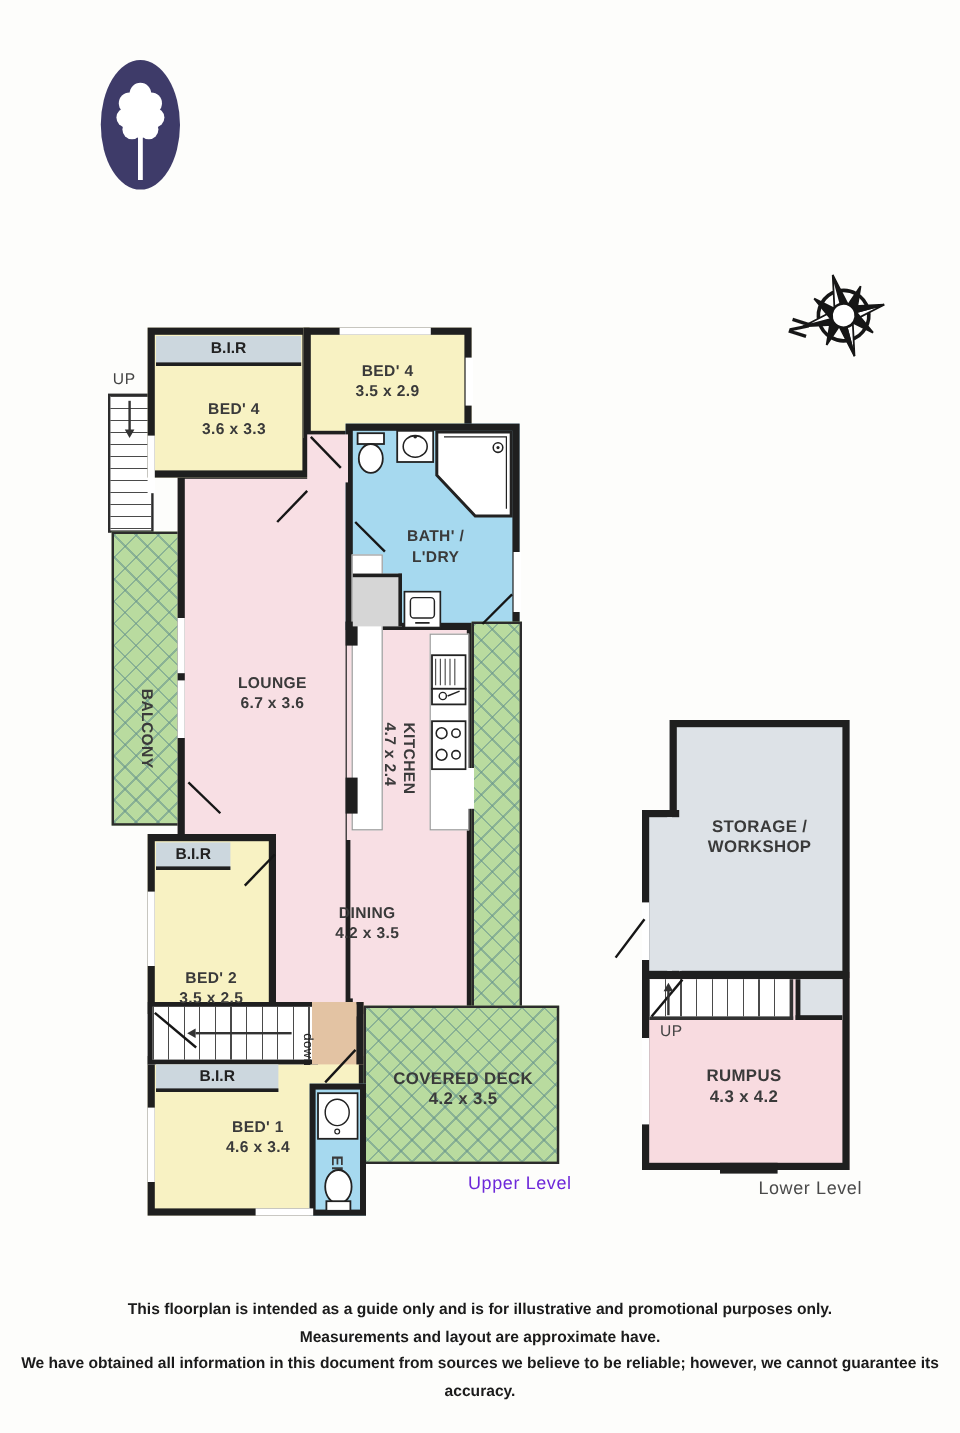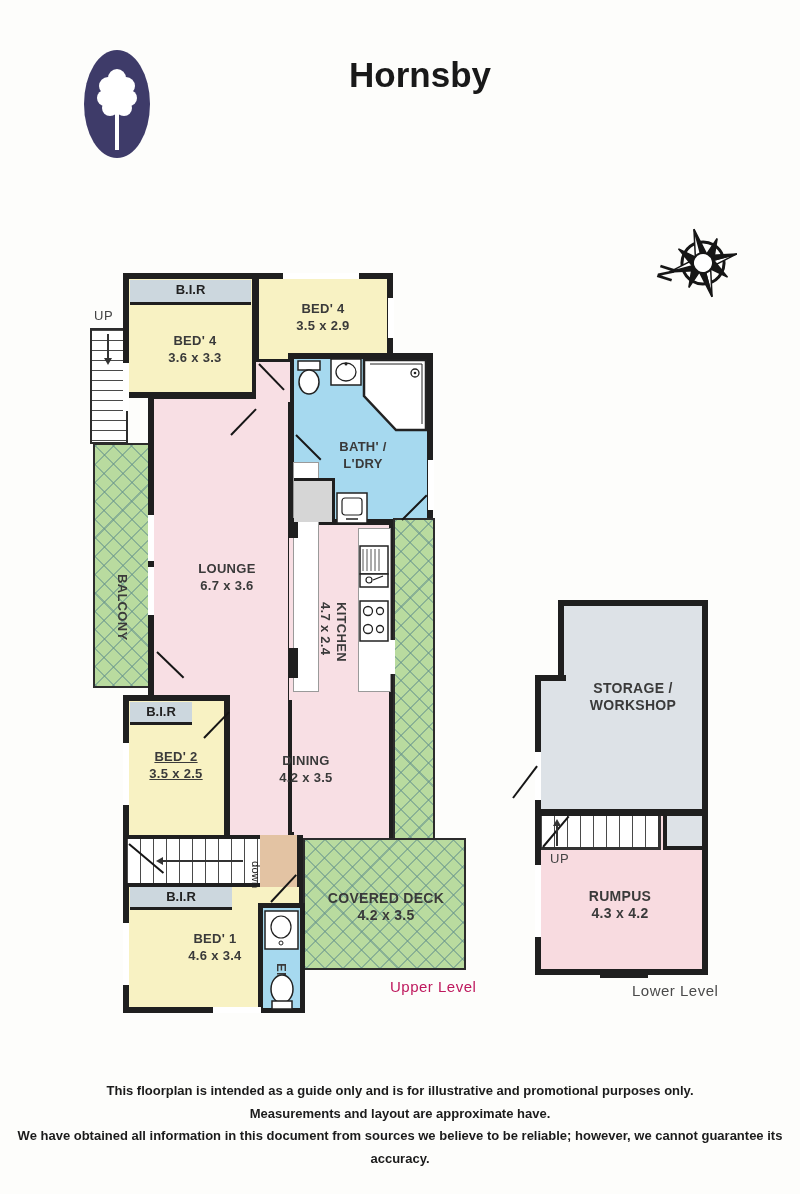--- a/index.html
+++ b/index.html
@@ -66,7 +66,6 @@
   </g>
 </svg>
 <div class="title">
-  <div>Hornsby</div>
 </div>
 
 <svg style="left:656px;top:224px;" width="86" height="78" viewBox="0 0 86 78">

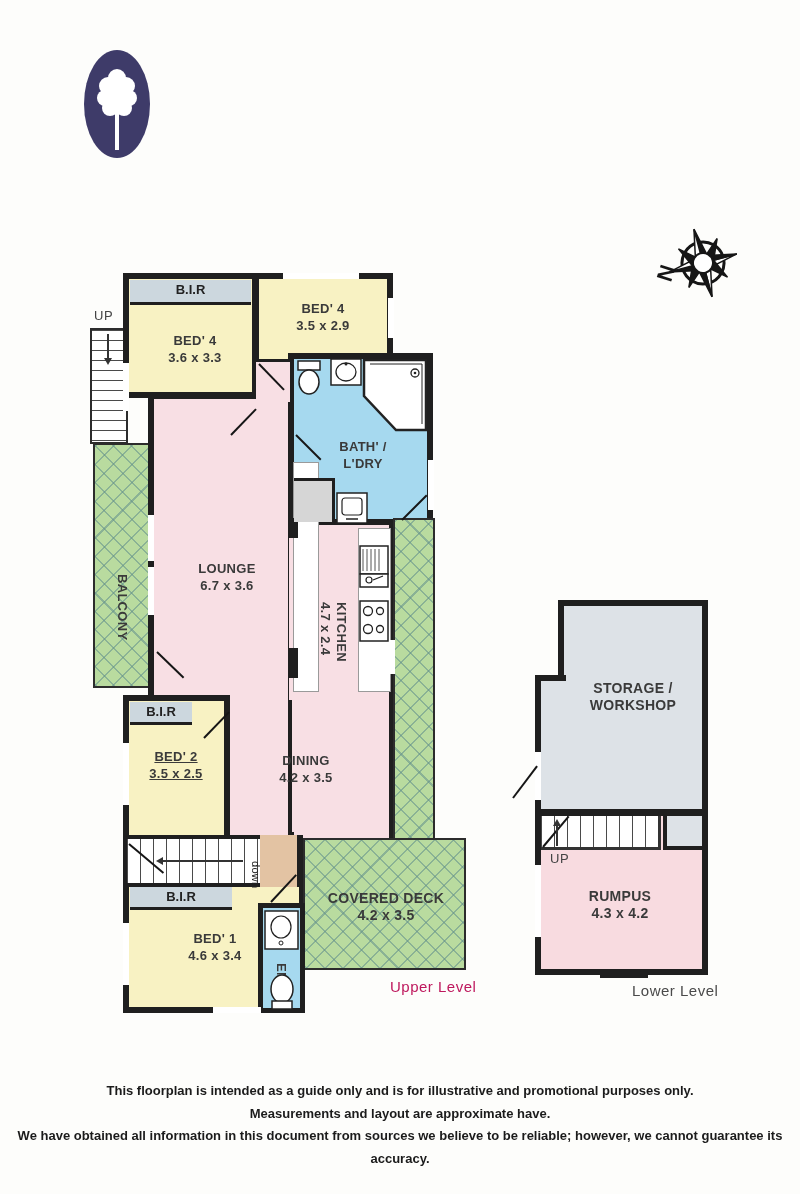--- a/index.html
+++ b/index.html
@@ -231,7 +231,7 @@
       <span style="display:block;">4.7 x 2.4</span>
     </span>
 </div>
-<div class="rlabel" style="left:132px;top:748px;width:88px;text-decoration:underline;">
+<div class="rlabel" style="left:132px;top:806px;width:88px;">
   <div>BED' 2</div>
   <div>3.5 x 2.5</div>
 </div>

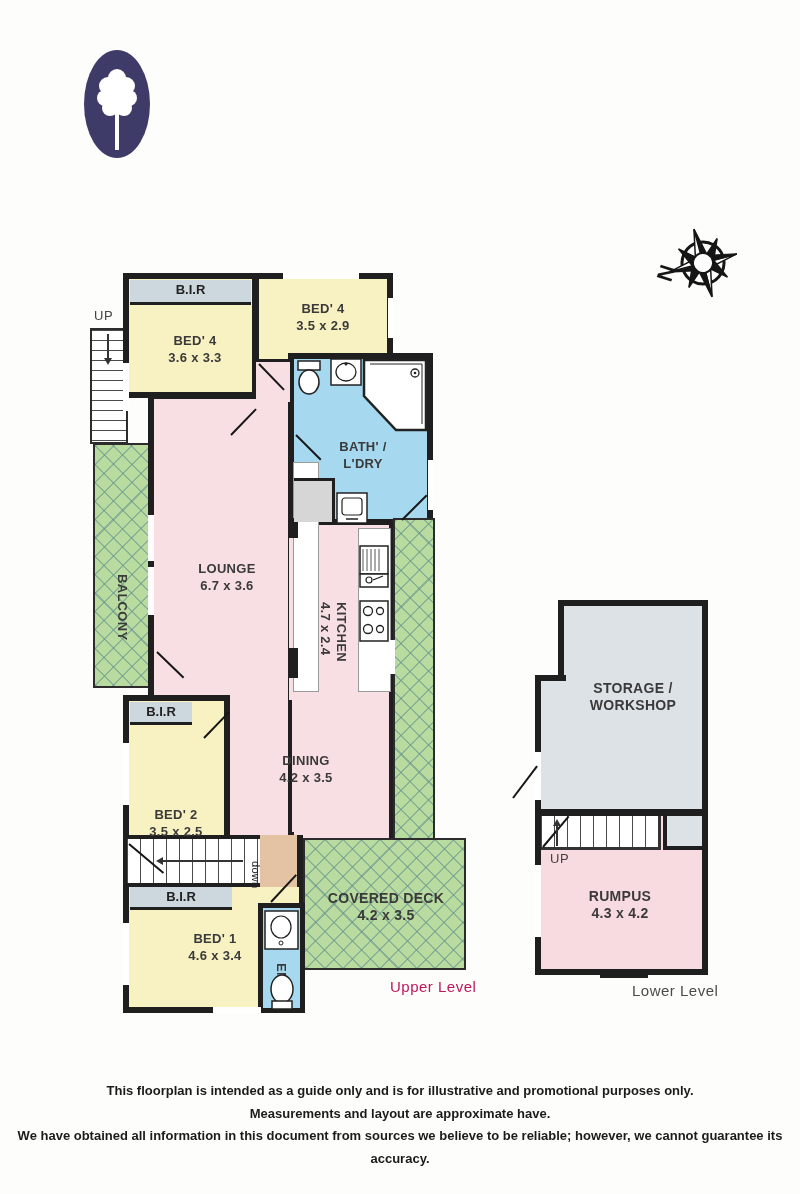--- a/index.html
+++ b/index.html
@@ -32,7 +32,7 @@
   .treads-h{background-image:repeating-linear-gradient(to bottom,#4a4a4a 0 1px,transparent 1px 10px);}
   .treads-v{background-image:repeating-linear-gradient(to right,#4a4a4a 0 1px,transparent 1px 13px);}
   .smalllabel{position:absolute;font-size:13px;color:#444;z-index:9;letter-spacing:.5px;}
-  .levellabel{position:absolute;font-size:15px;color:#be185d;z-index:9;letter-spacing:.5px;}
+  .levellabel{position:absolute;font-size:15px;color:#6d28d9;z-index:9;letter-spacing:.5px;}
   .title{position:absolute;left:170px;top:50px;width:500px;text-align:center;
          font-weight:bold;font-size:35px;line-height:50px;color:#191919;z-index:9;}
   .footer{position:absolute;left:0;top:1080px;width:800px;text-align:center;

